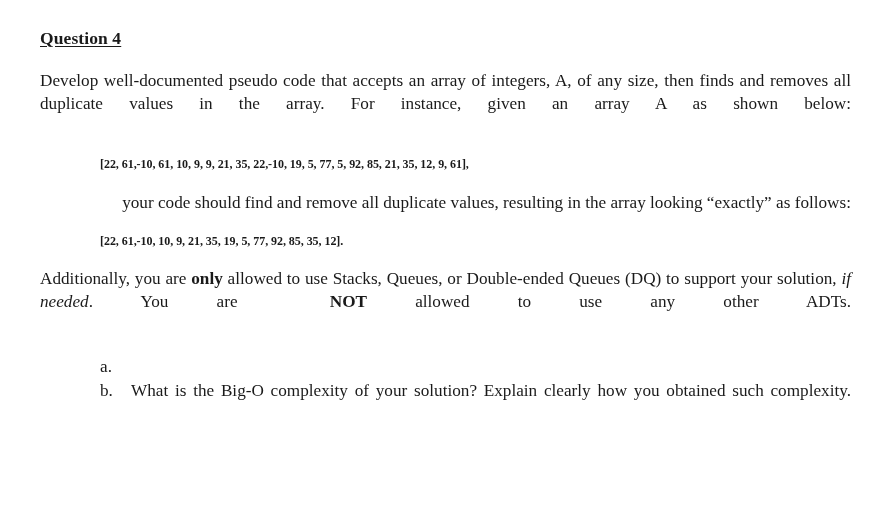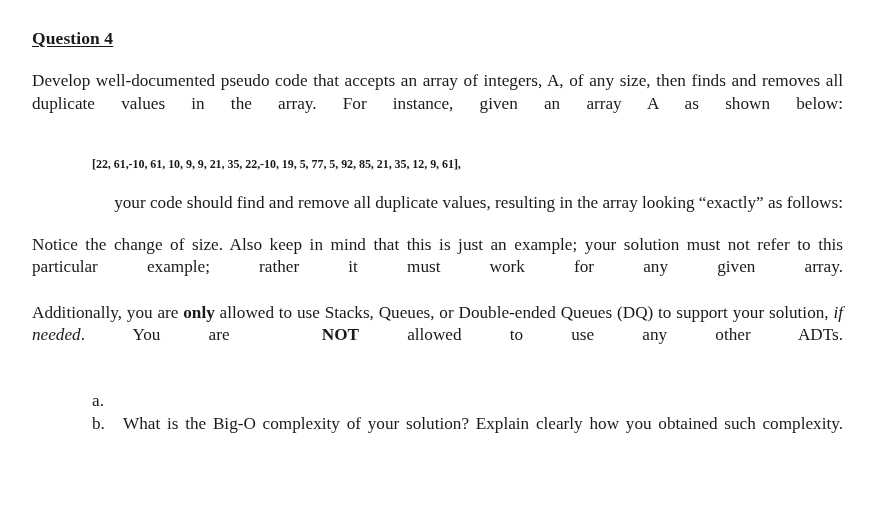--- a/index.html
+++ b/index.html
@@ -21,7 +21,7 @@
     height: 531px;
     background: #ffffff;
     box-sizing: border-box;
-    padding: 28px 38px 0 32px;
+    padding: 28px 38px 0 40px;
   }
   .content {
     width: 811px;

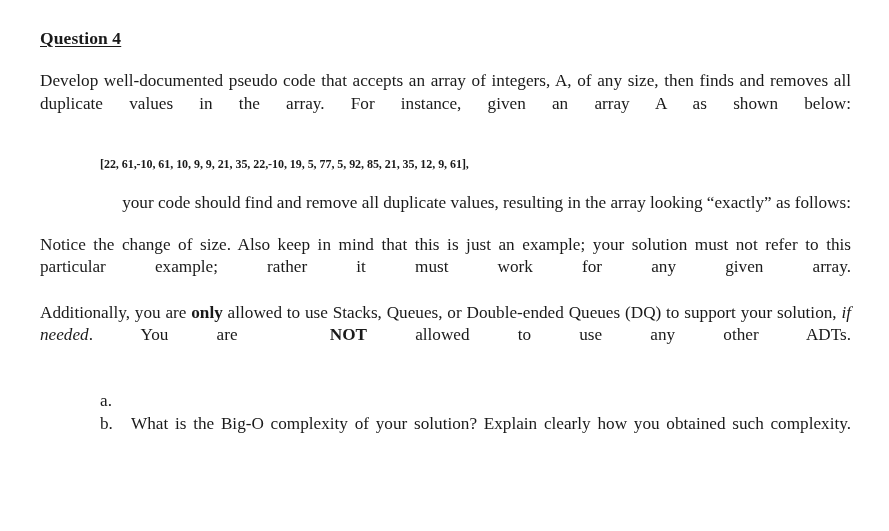--- a/index.html
+++ b/index.html
@@ -115,6 +115,7 @@
 
     <p class="para no-stretch no-justify">your code should find and remove all duplicate values, resulting in the array looking “exactly” as follows:</p>
 
+    <p class="array-line">[22, 61,-10, 10, 9, 21, 35, 19, 5, 77, 92, 85, 35, 12].</p>
 
     <p class="para tight">Notice the change of size. Also keep in mind that this is just an example; your solution must not refer to this particular example; rather it must work for any given array.</p>
 

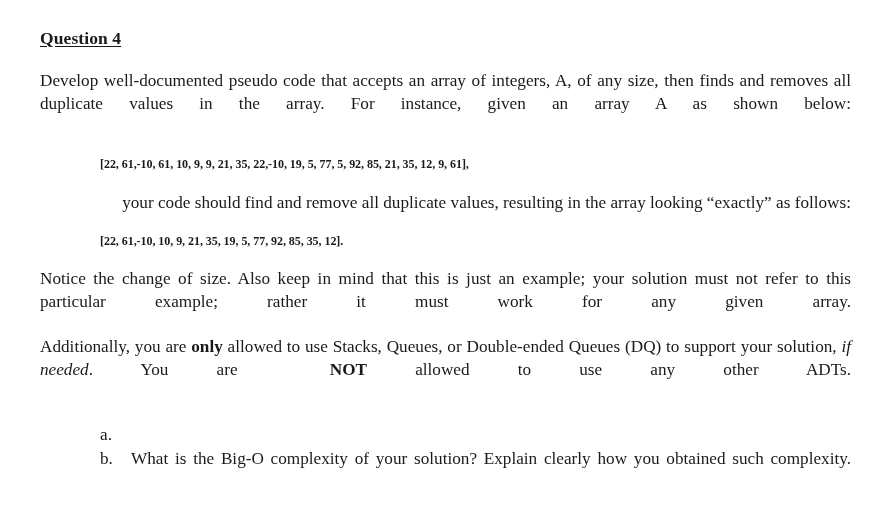--- a/index.html
+++ b/index.html
@@ -117,7 +117,6 @@
 
     <p class="array-line">[22, 61,-10, 10, 9, 21, 35, 19, 5, 77, 92, 85, 35, 12].</p>
 
-    <p class="para tight">Notice the change of size. Also keep in mind that this is just an example; your solution must not refer to this particular example; rather it must work for any given array.</p>
 
     <p class="para"><span>Additionally, you are </span><b class="strong">only</b><span> allowed to use Stacks, Queues, or Double-ended Queues (DQ) to support your solution, </span><i class="ital">if needed</i><span>. You are </span><span class="notbold">NOT</span><span> allowed to use any other ADTs.</span></p>
 

